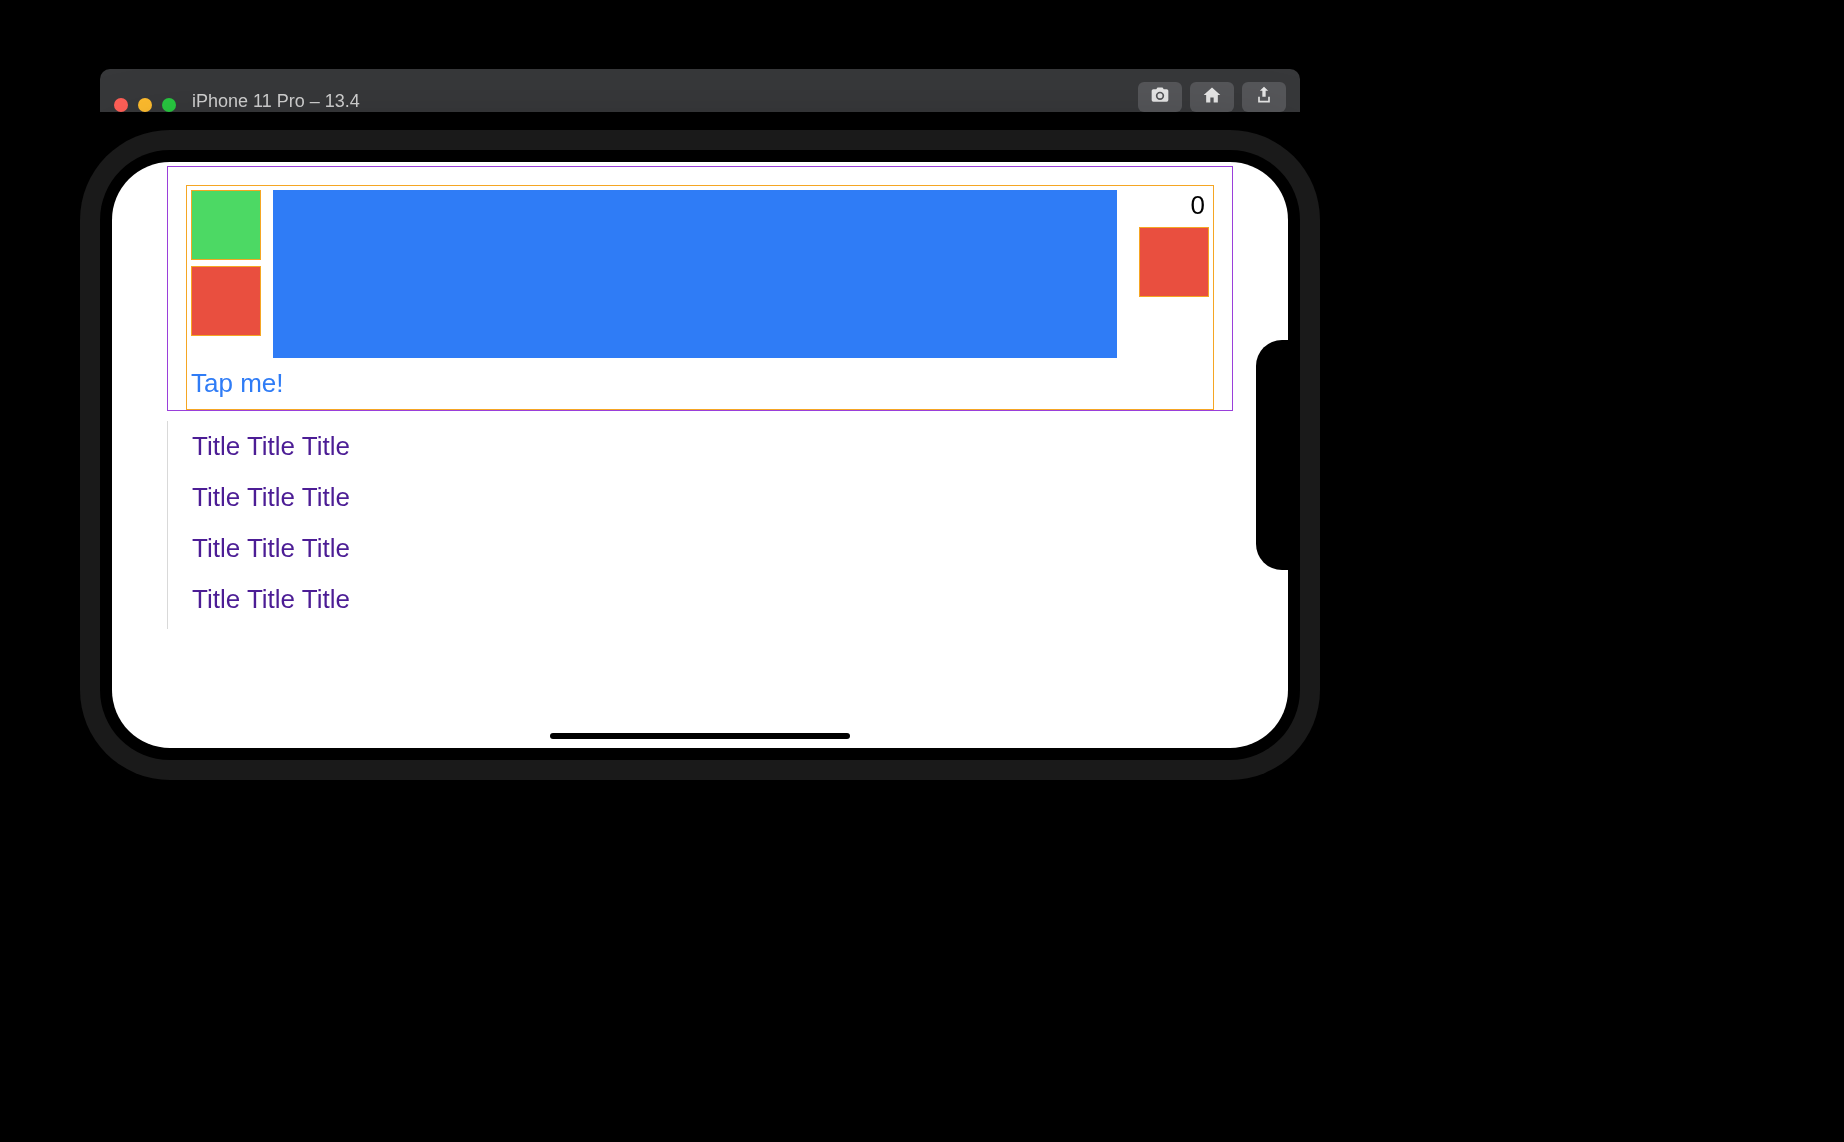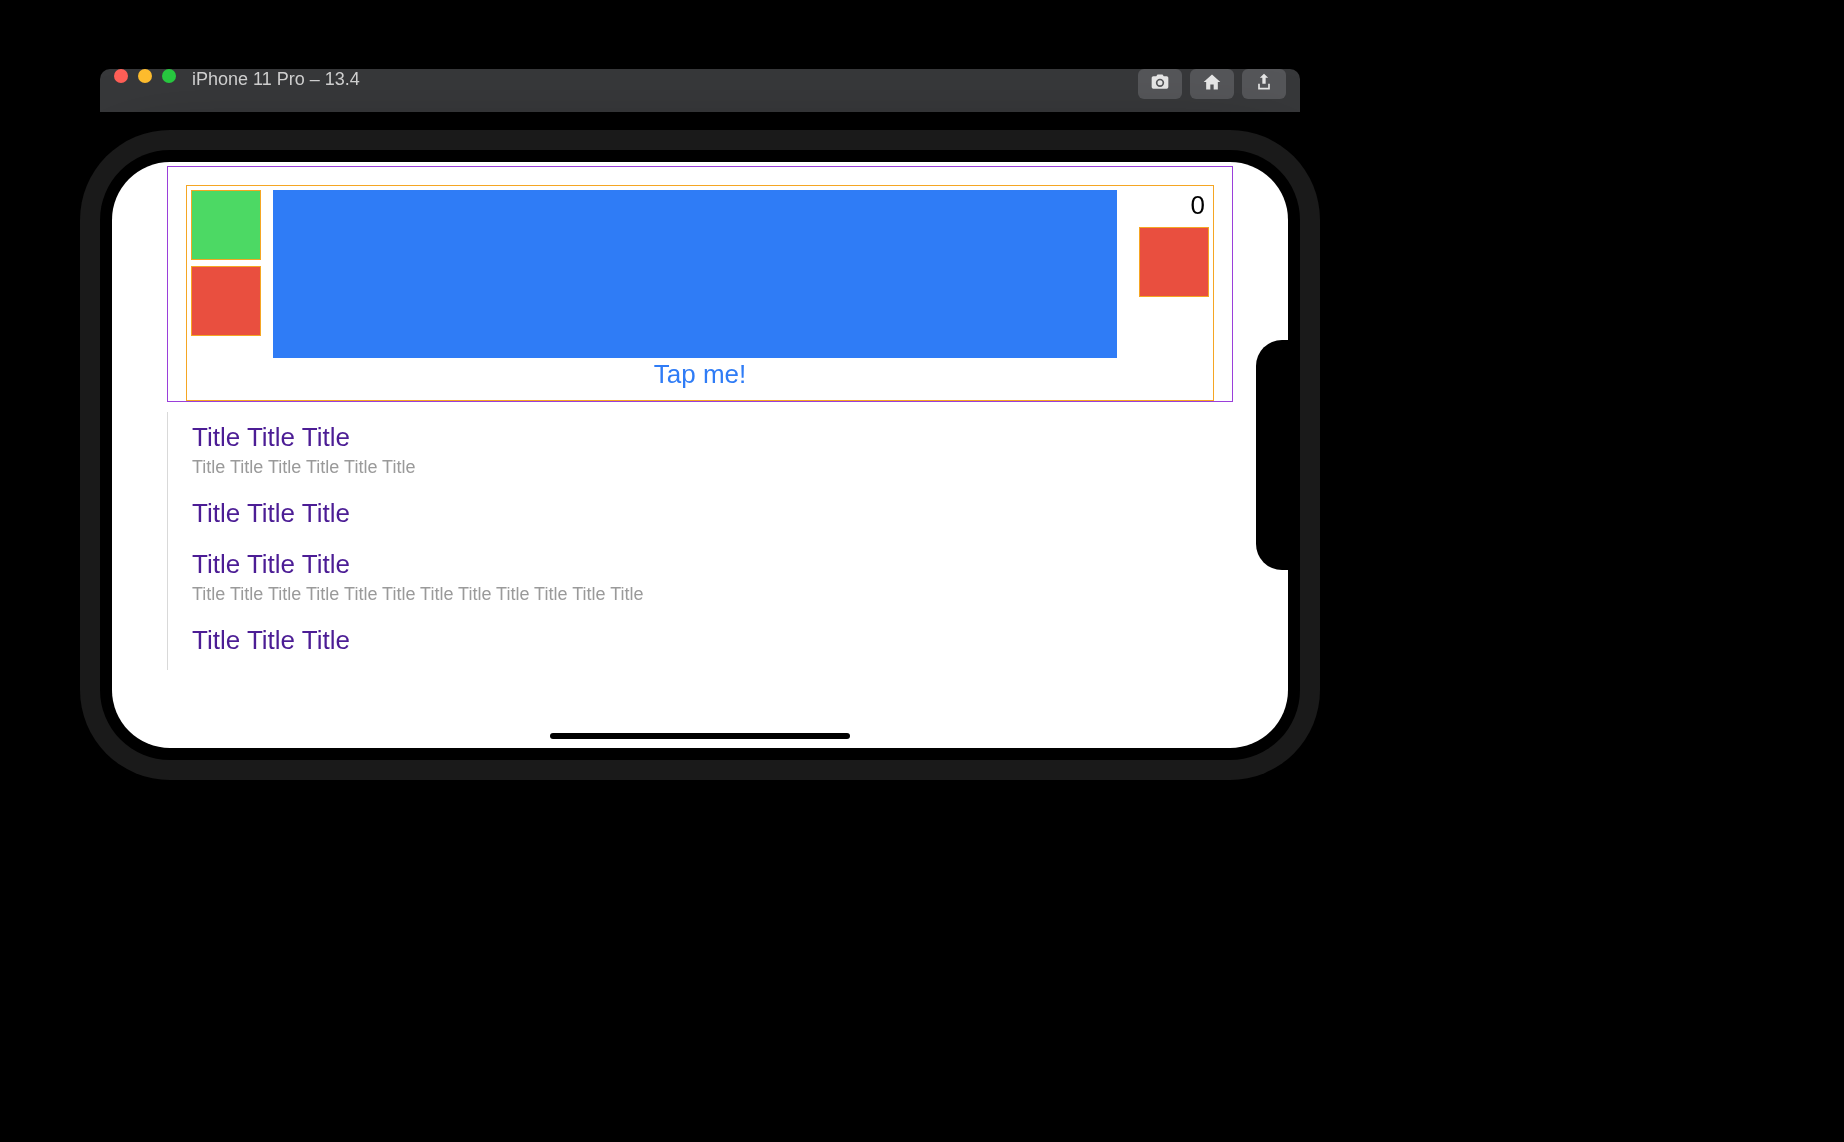--- a/index.html
+++ b/index.html
@@ -22,7 +22,7 @@
     background: #37383a;
     border-radius: 10px 10px 0 0;
     display: flex;
-    align-items: flex-start;
+    align-items: flex-end;
     padding: 0 14px;
     box-shadow: 0 10px 40px rgba(0,0,0,.5);
   }

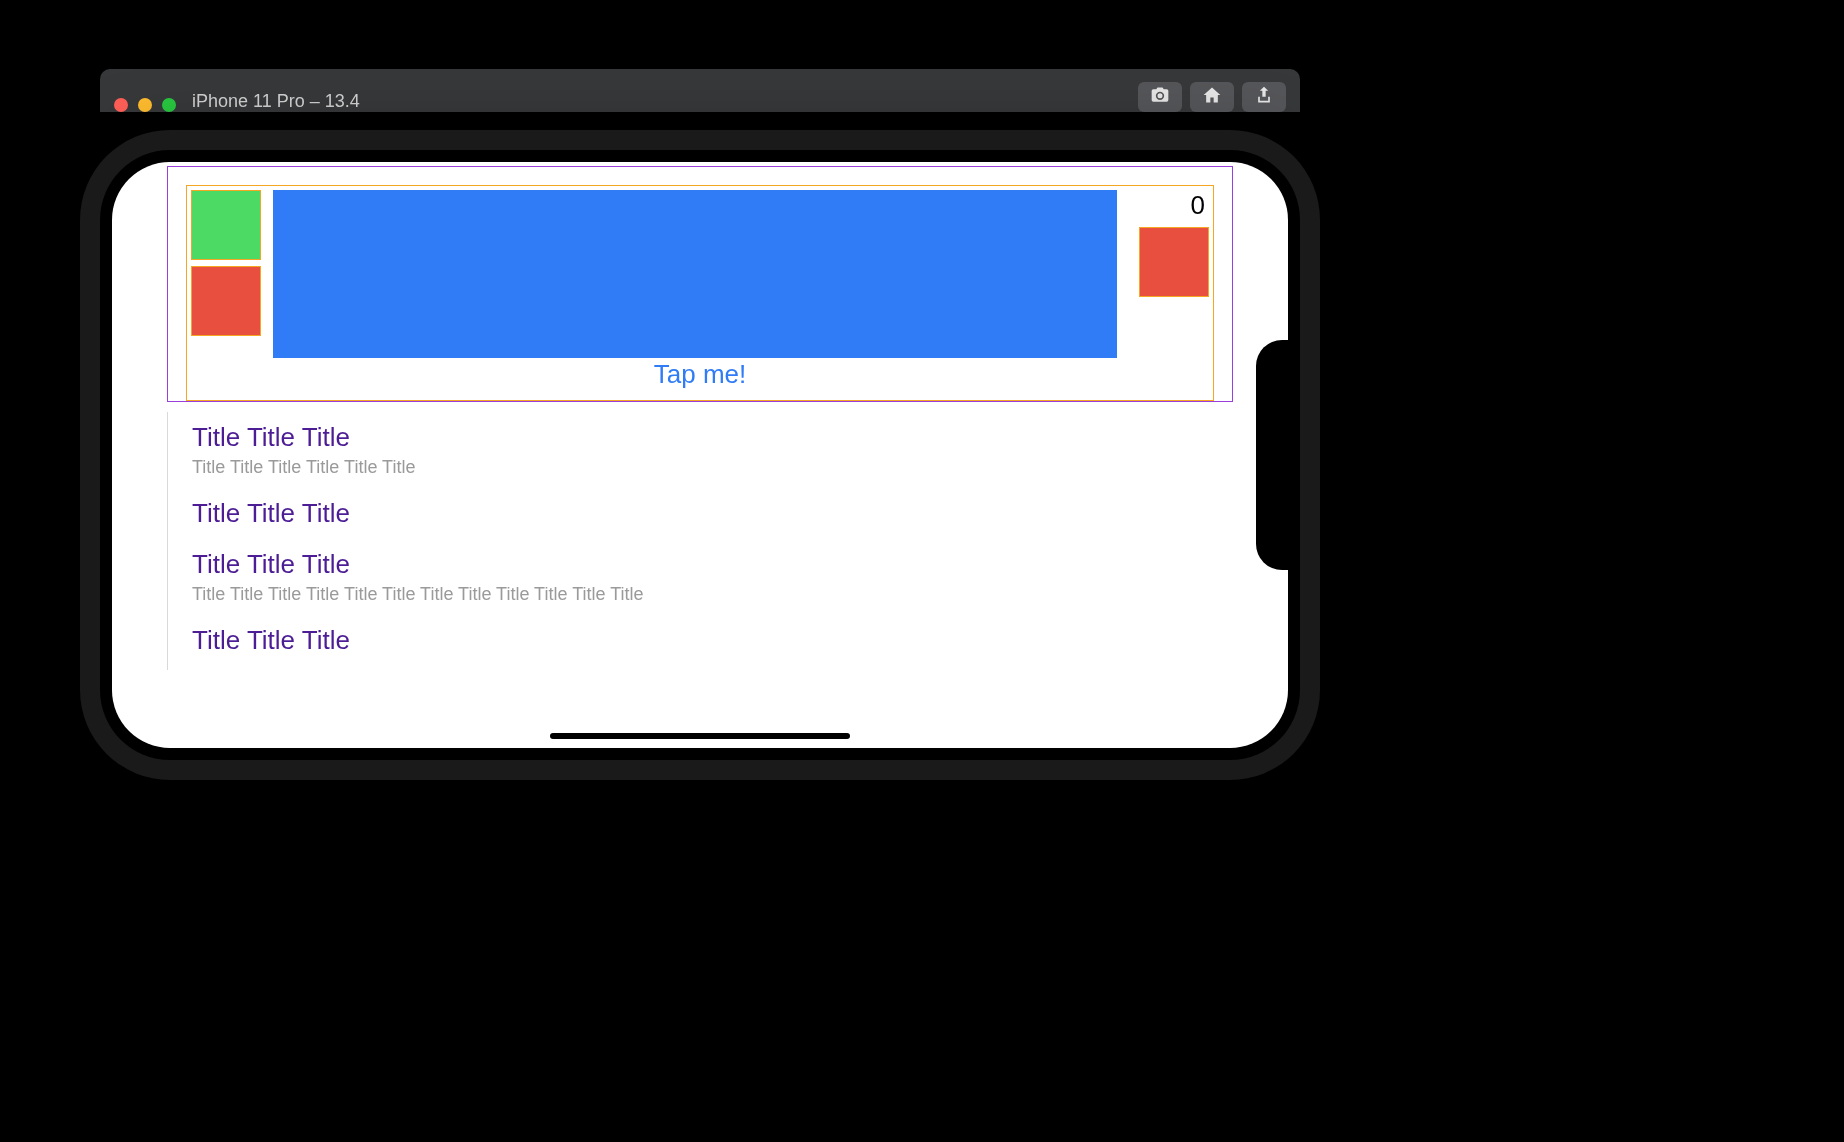--- a/index.html
+++ b/index.html
@@ -133,10 +133,10 @@
   .sq-red-r { width: 70px; height: 70px; background: #e94f3f; border: 1px solid #f5a623; align-self: flex-end; }
   .tap-btn {
     width: 100%;
-    text-align: center;
+    text-align: left;
     color: #2f7cf6;
     font-size: 26px;
-    padding: 1px 0 8px 0;
+    padding: 10px 0 8px 0;
     background: transparent;
     border: none;
     cursor: pointer;

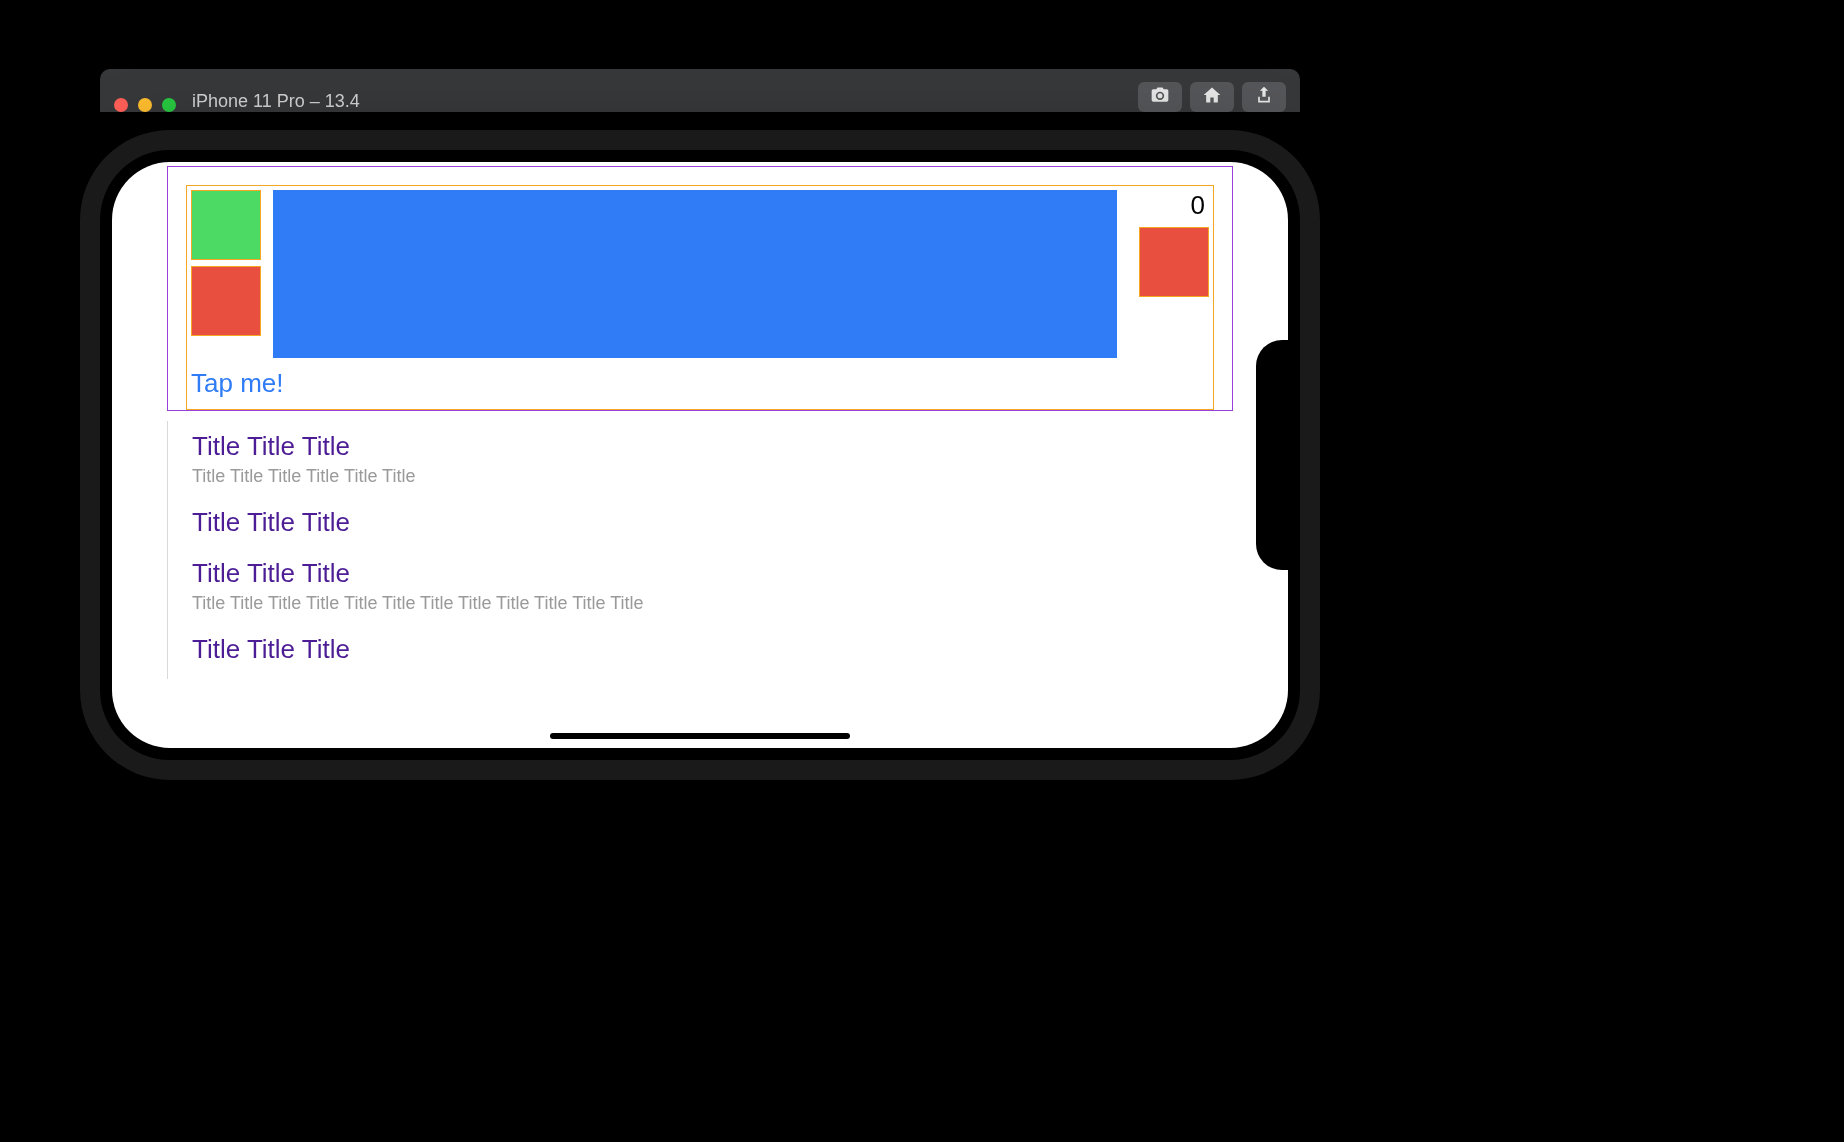--- a/index.html
+++ b/index.html
@@ -216,7 +216,6 @@
         <div class="list">
           <div class="row">
             <div class="title">Title Title Title</div>
-            <div class="sub">Title Title Title  Title Title Title</div>
           </div>
           <div class="row">
             <div class="title">Title Title Title</div>

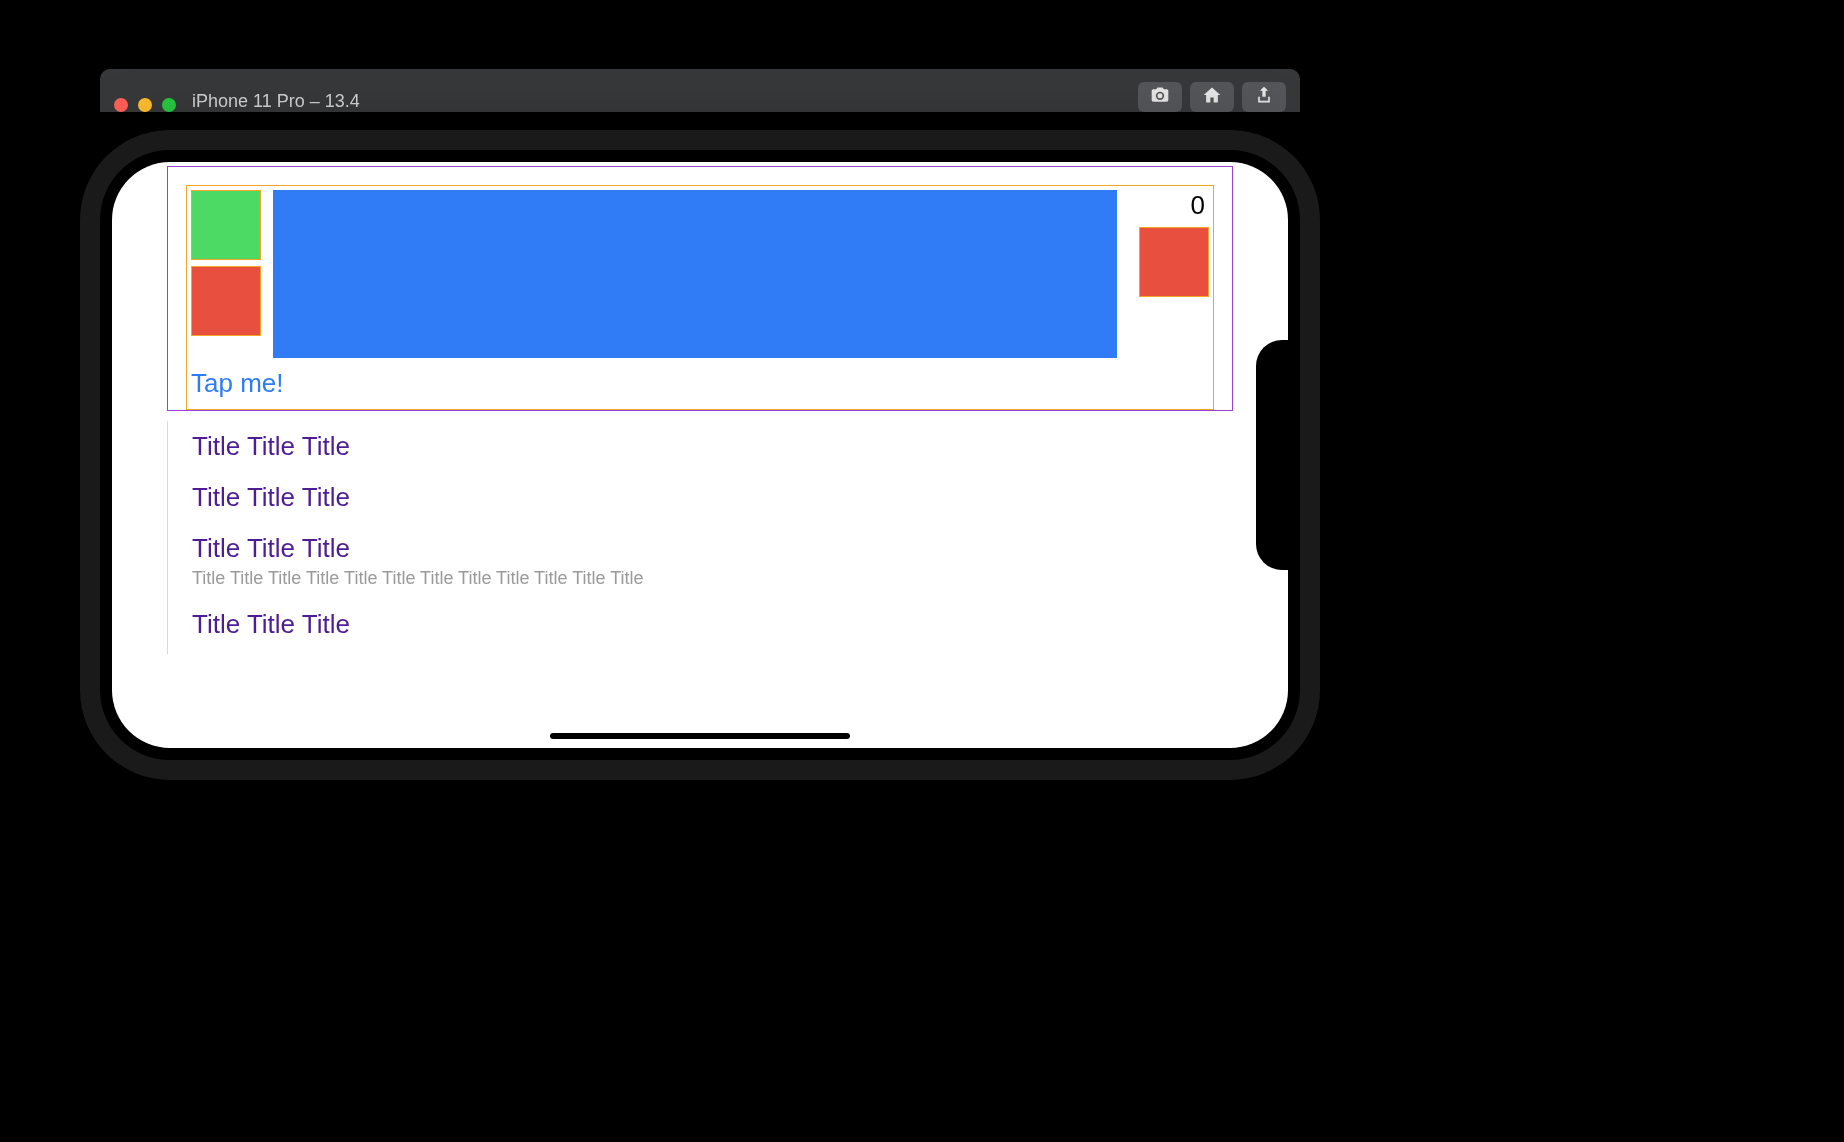--- a/index.html
+++ b/index.html
@@ -222,7 +222,6 @@
           </div>
           <div class="row">
             <div class="title">Title Title Title</div>
-            <div class="sub">Title Title Title  Title Title Title  Title Title Title  Title Title Title</div>
           </div>
           <div class="row">
             <div class="title">Title Title Title</div>

